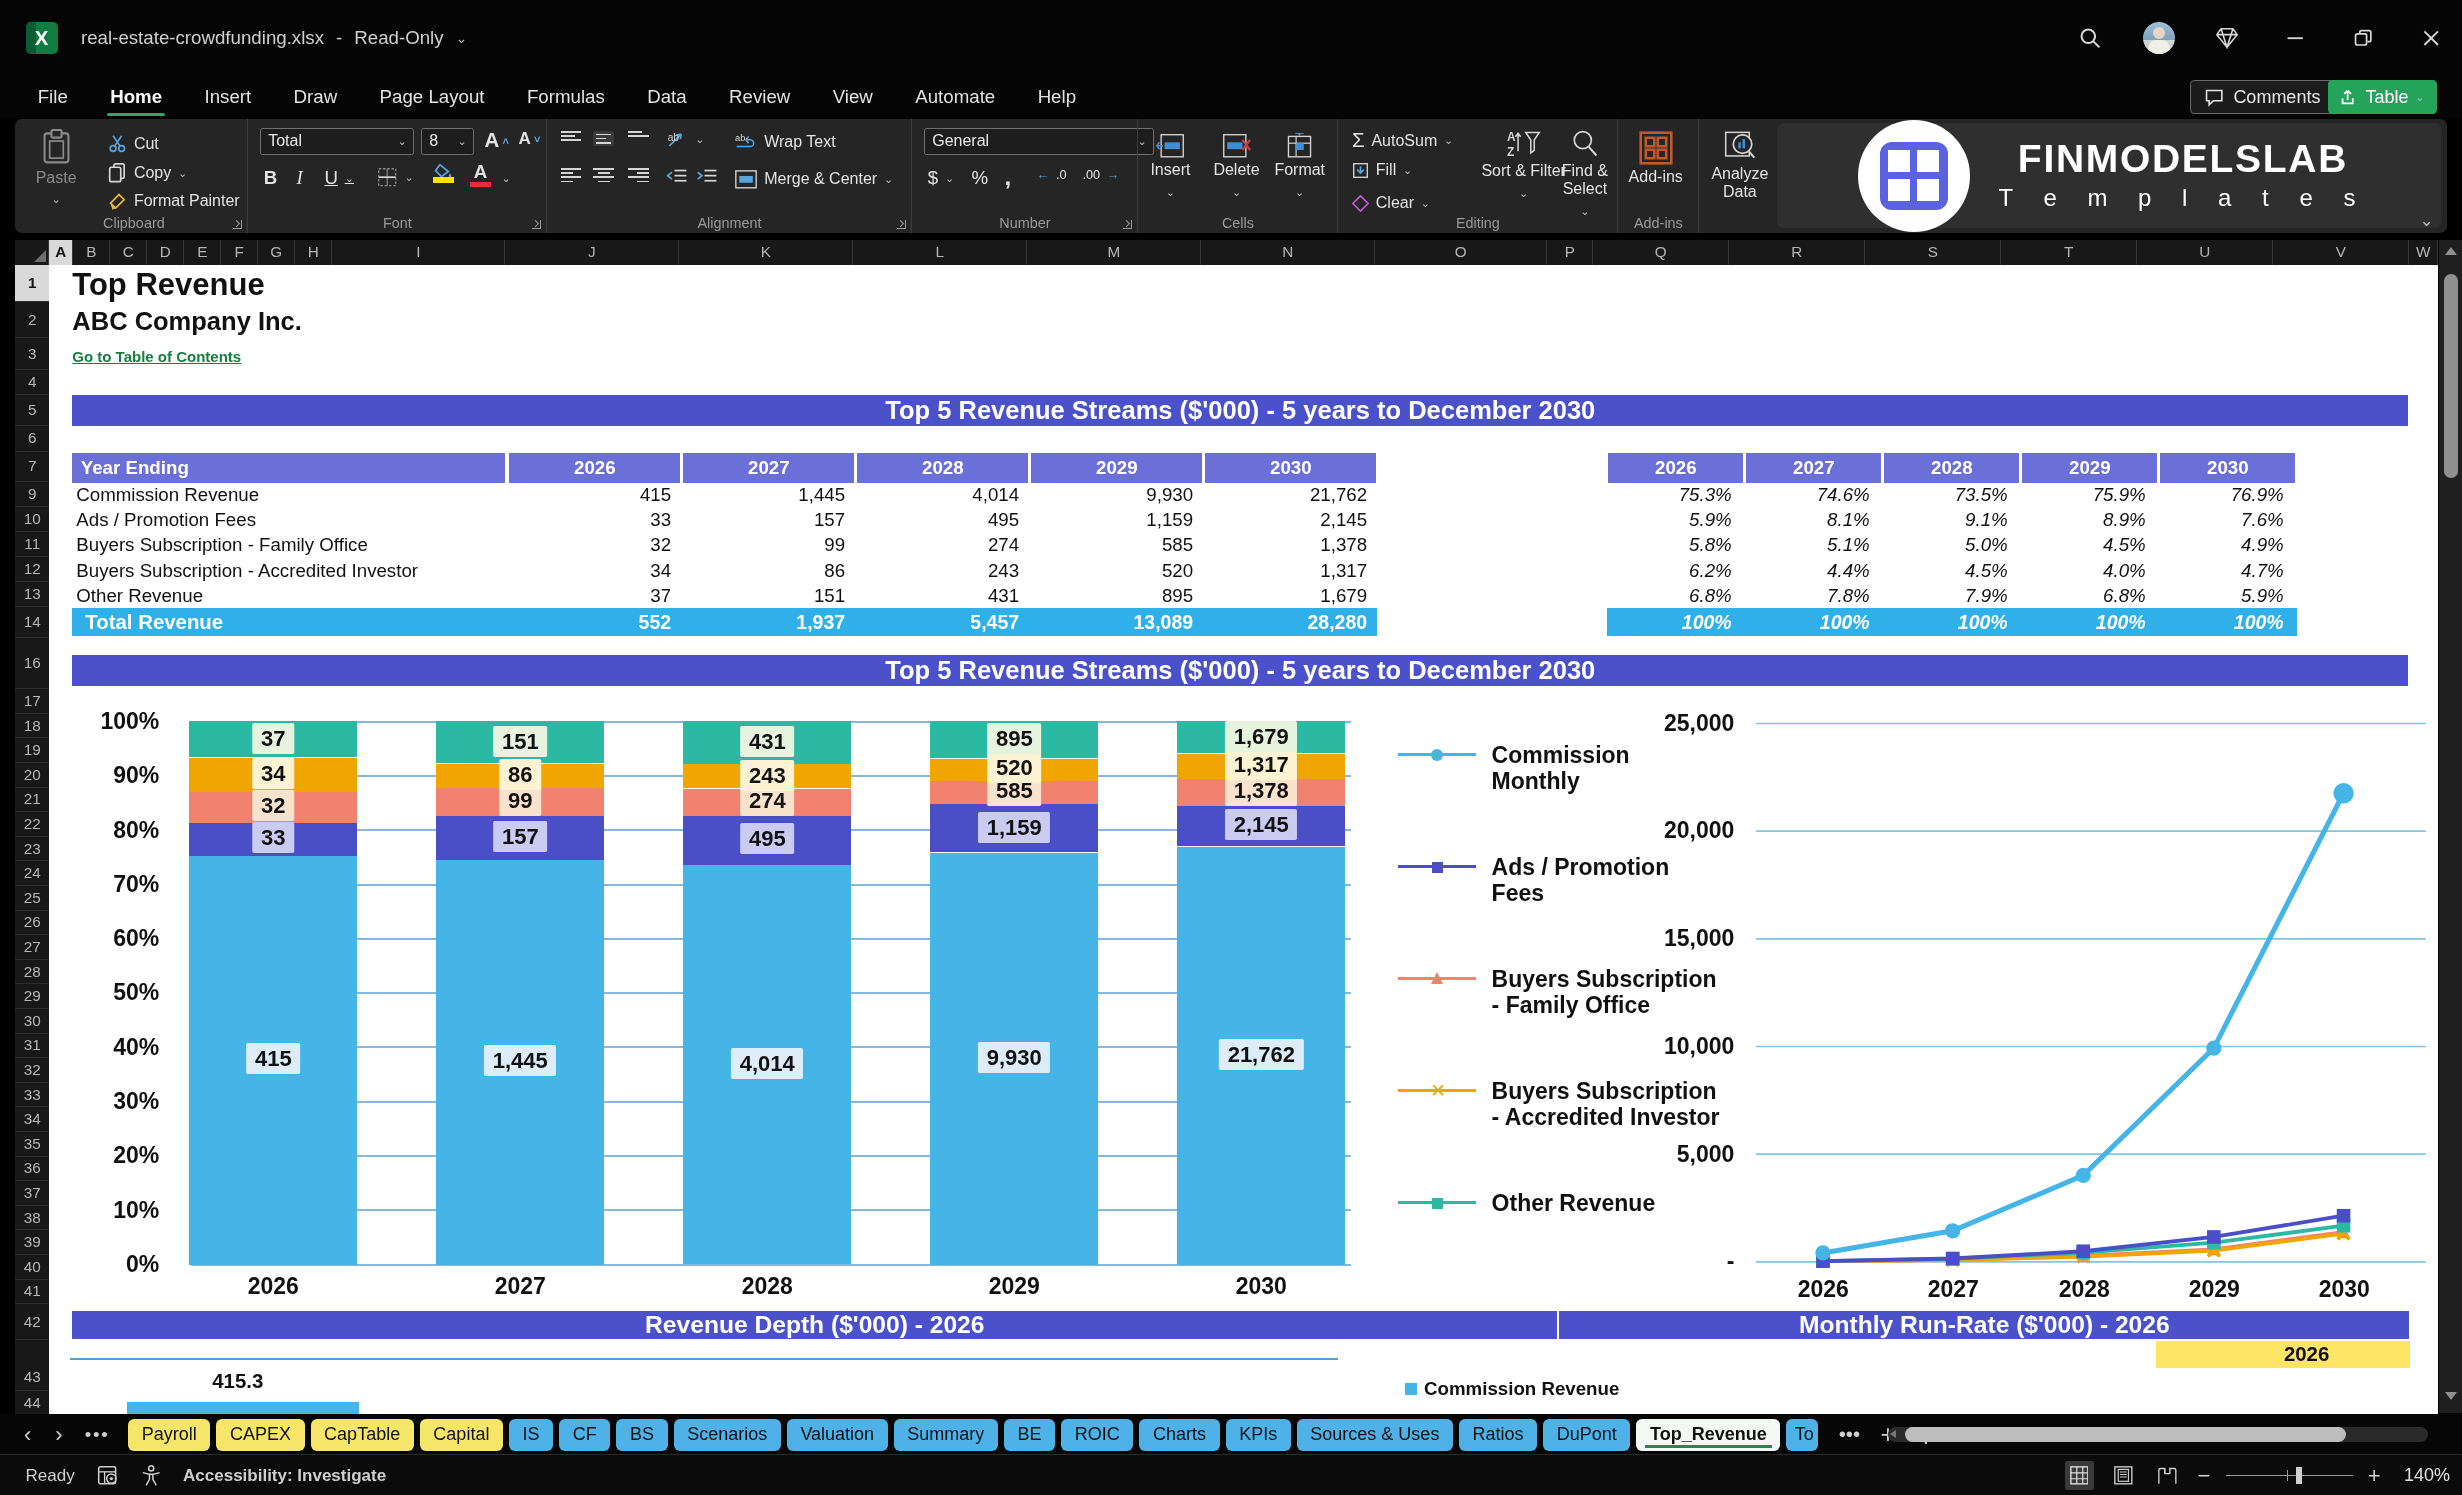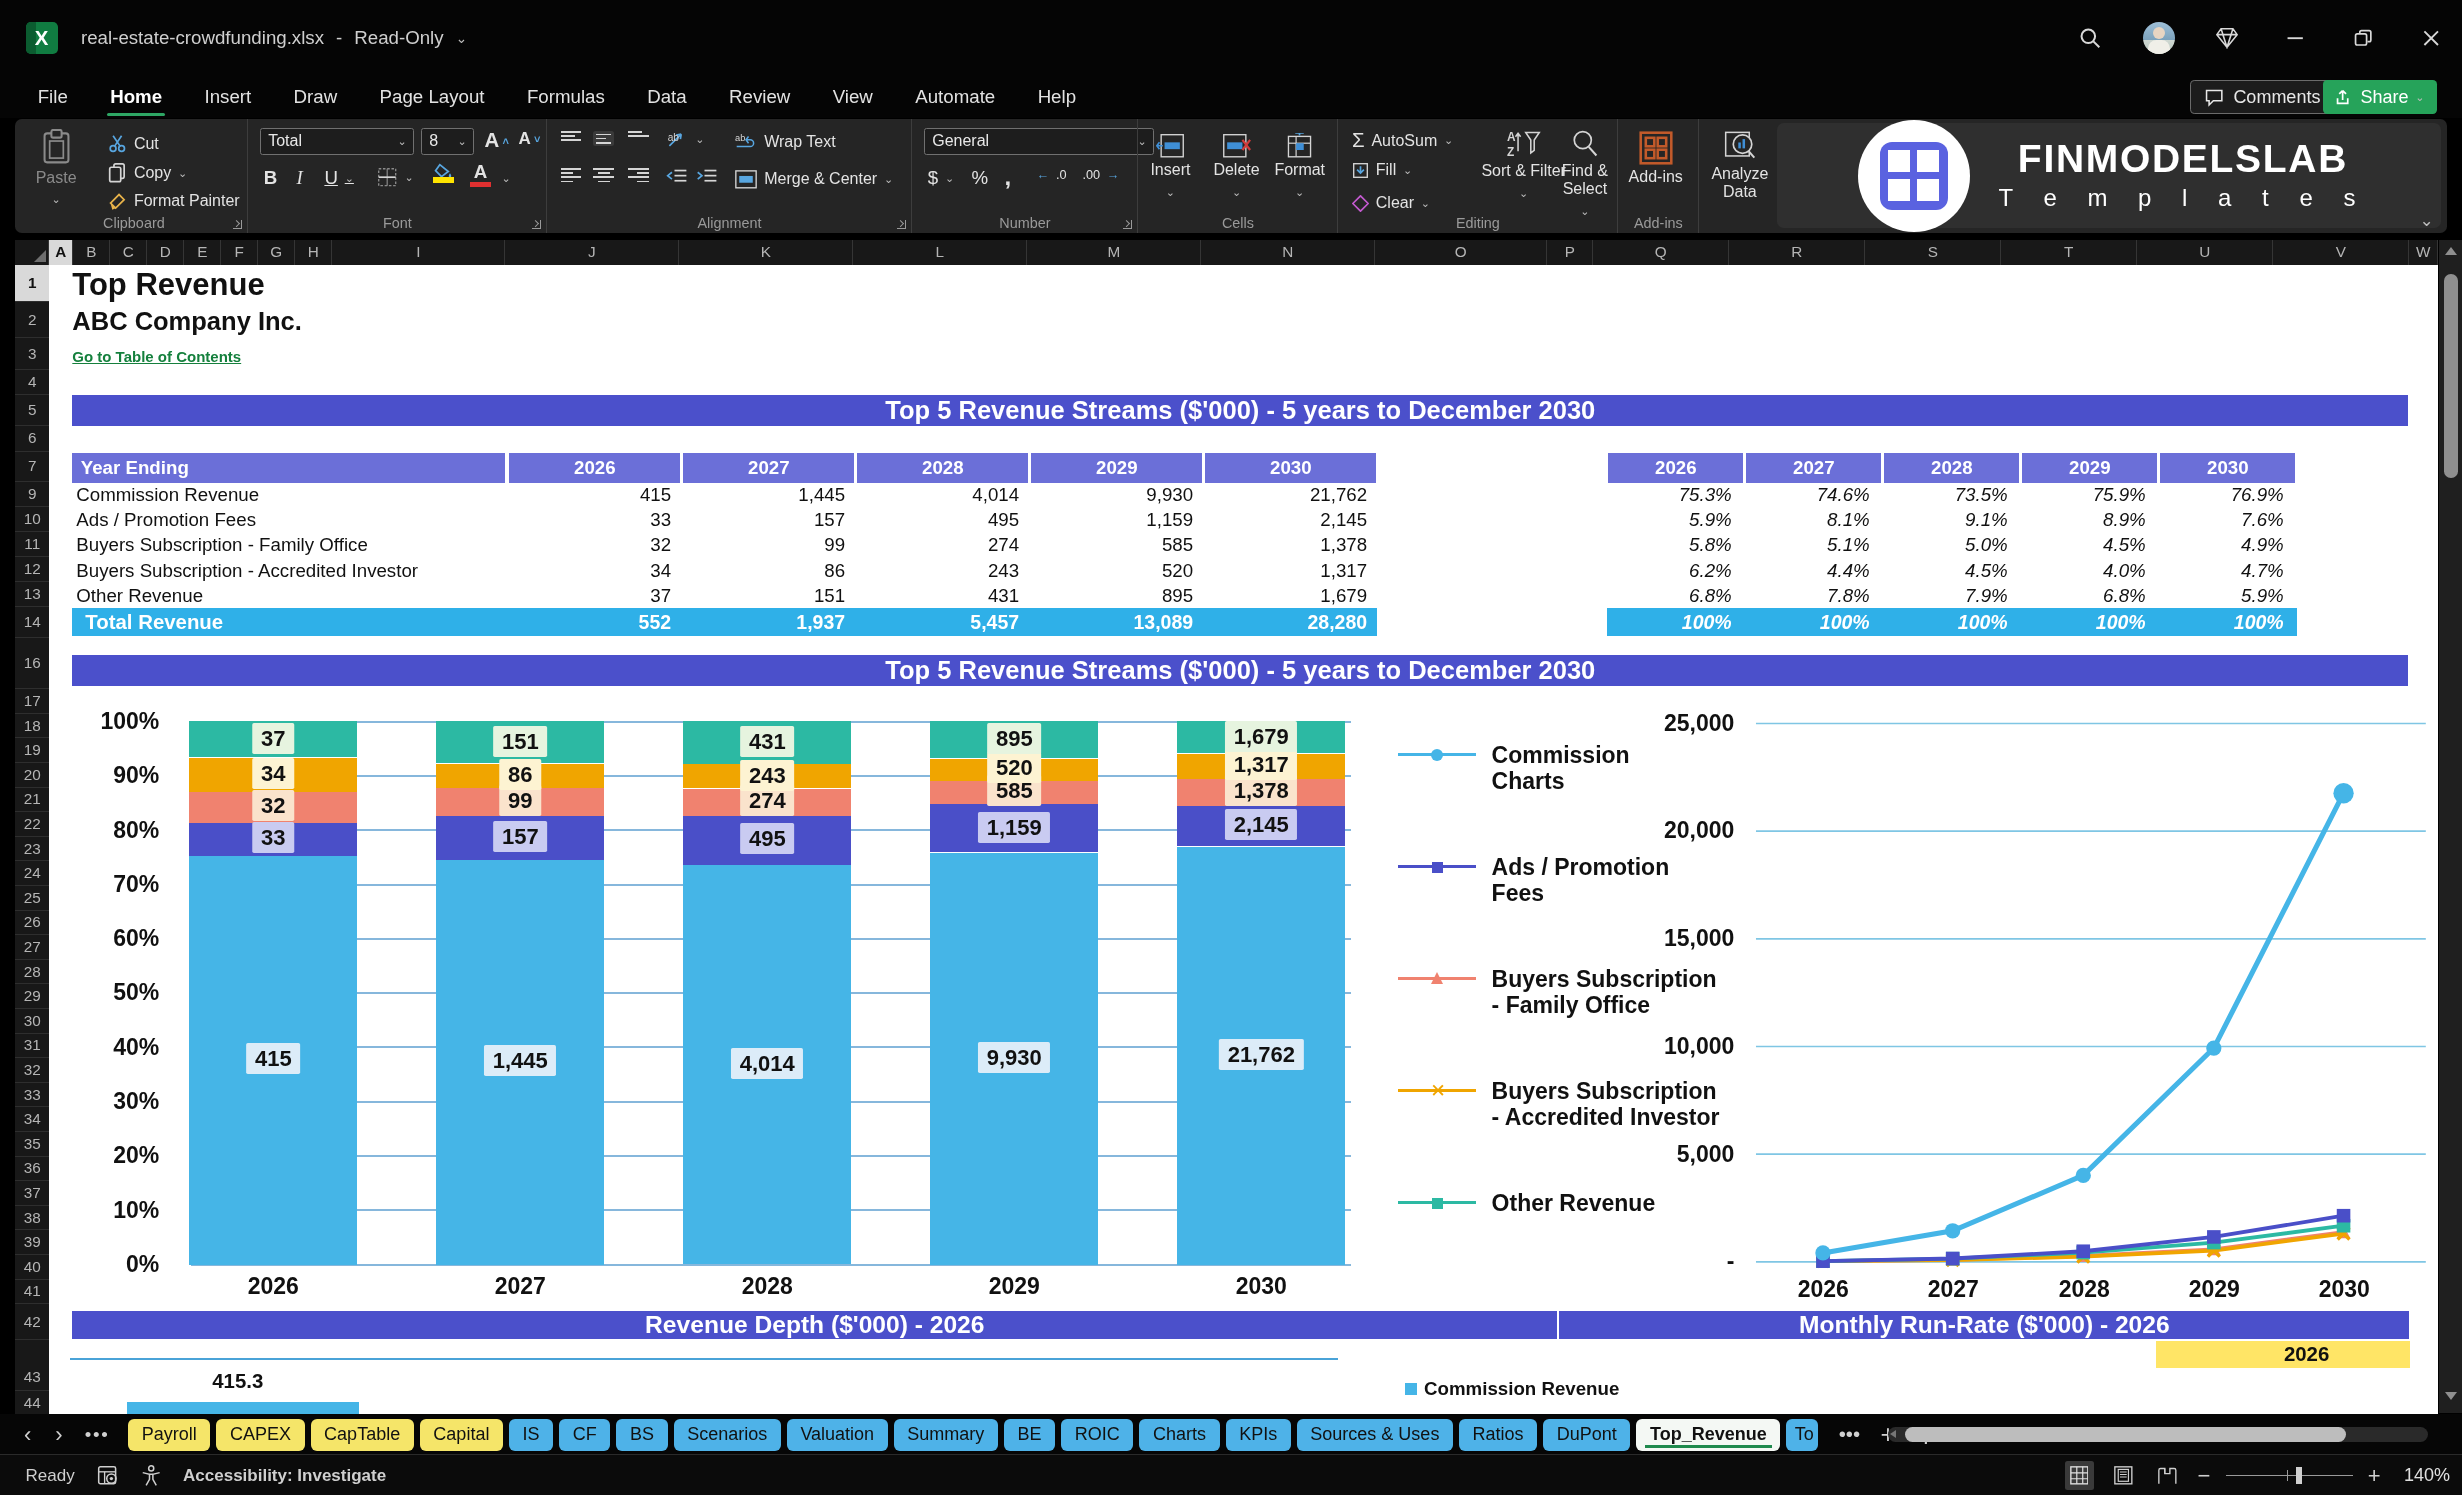--- a/index.html
+++ b/index.html
@@ -214,7 +214,7 @@
       <svg width="18.7" height="18.7" viewBox="0 0 22 22">
           <path d="M3 12 v6 h12 v-6 M9 14 V3 M9 3 L5 7 M9 3 L13 7" fill="none" stroke="#fff" stroke-width="2"></path>
         </svg>
-      <span>Share</span>
+      <span>Table</span>
       <span class="chev">⌄</span>
     </div>
   </div>

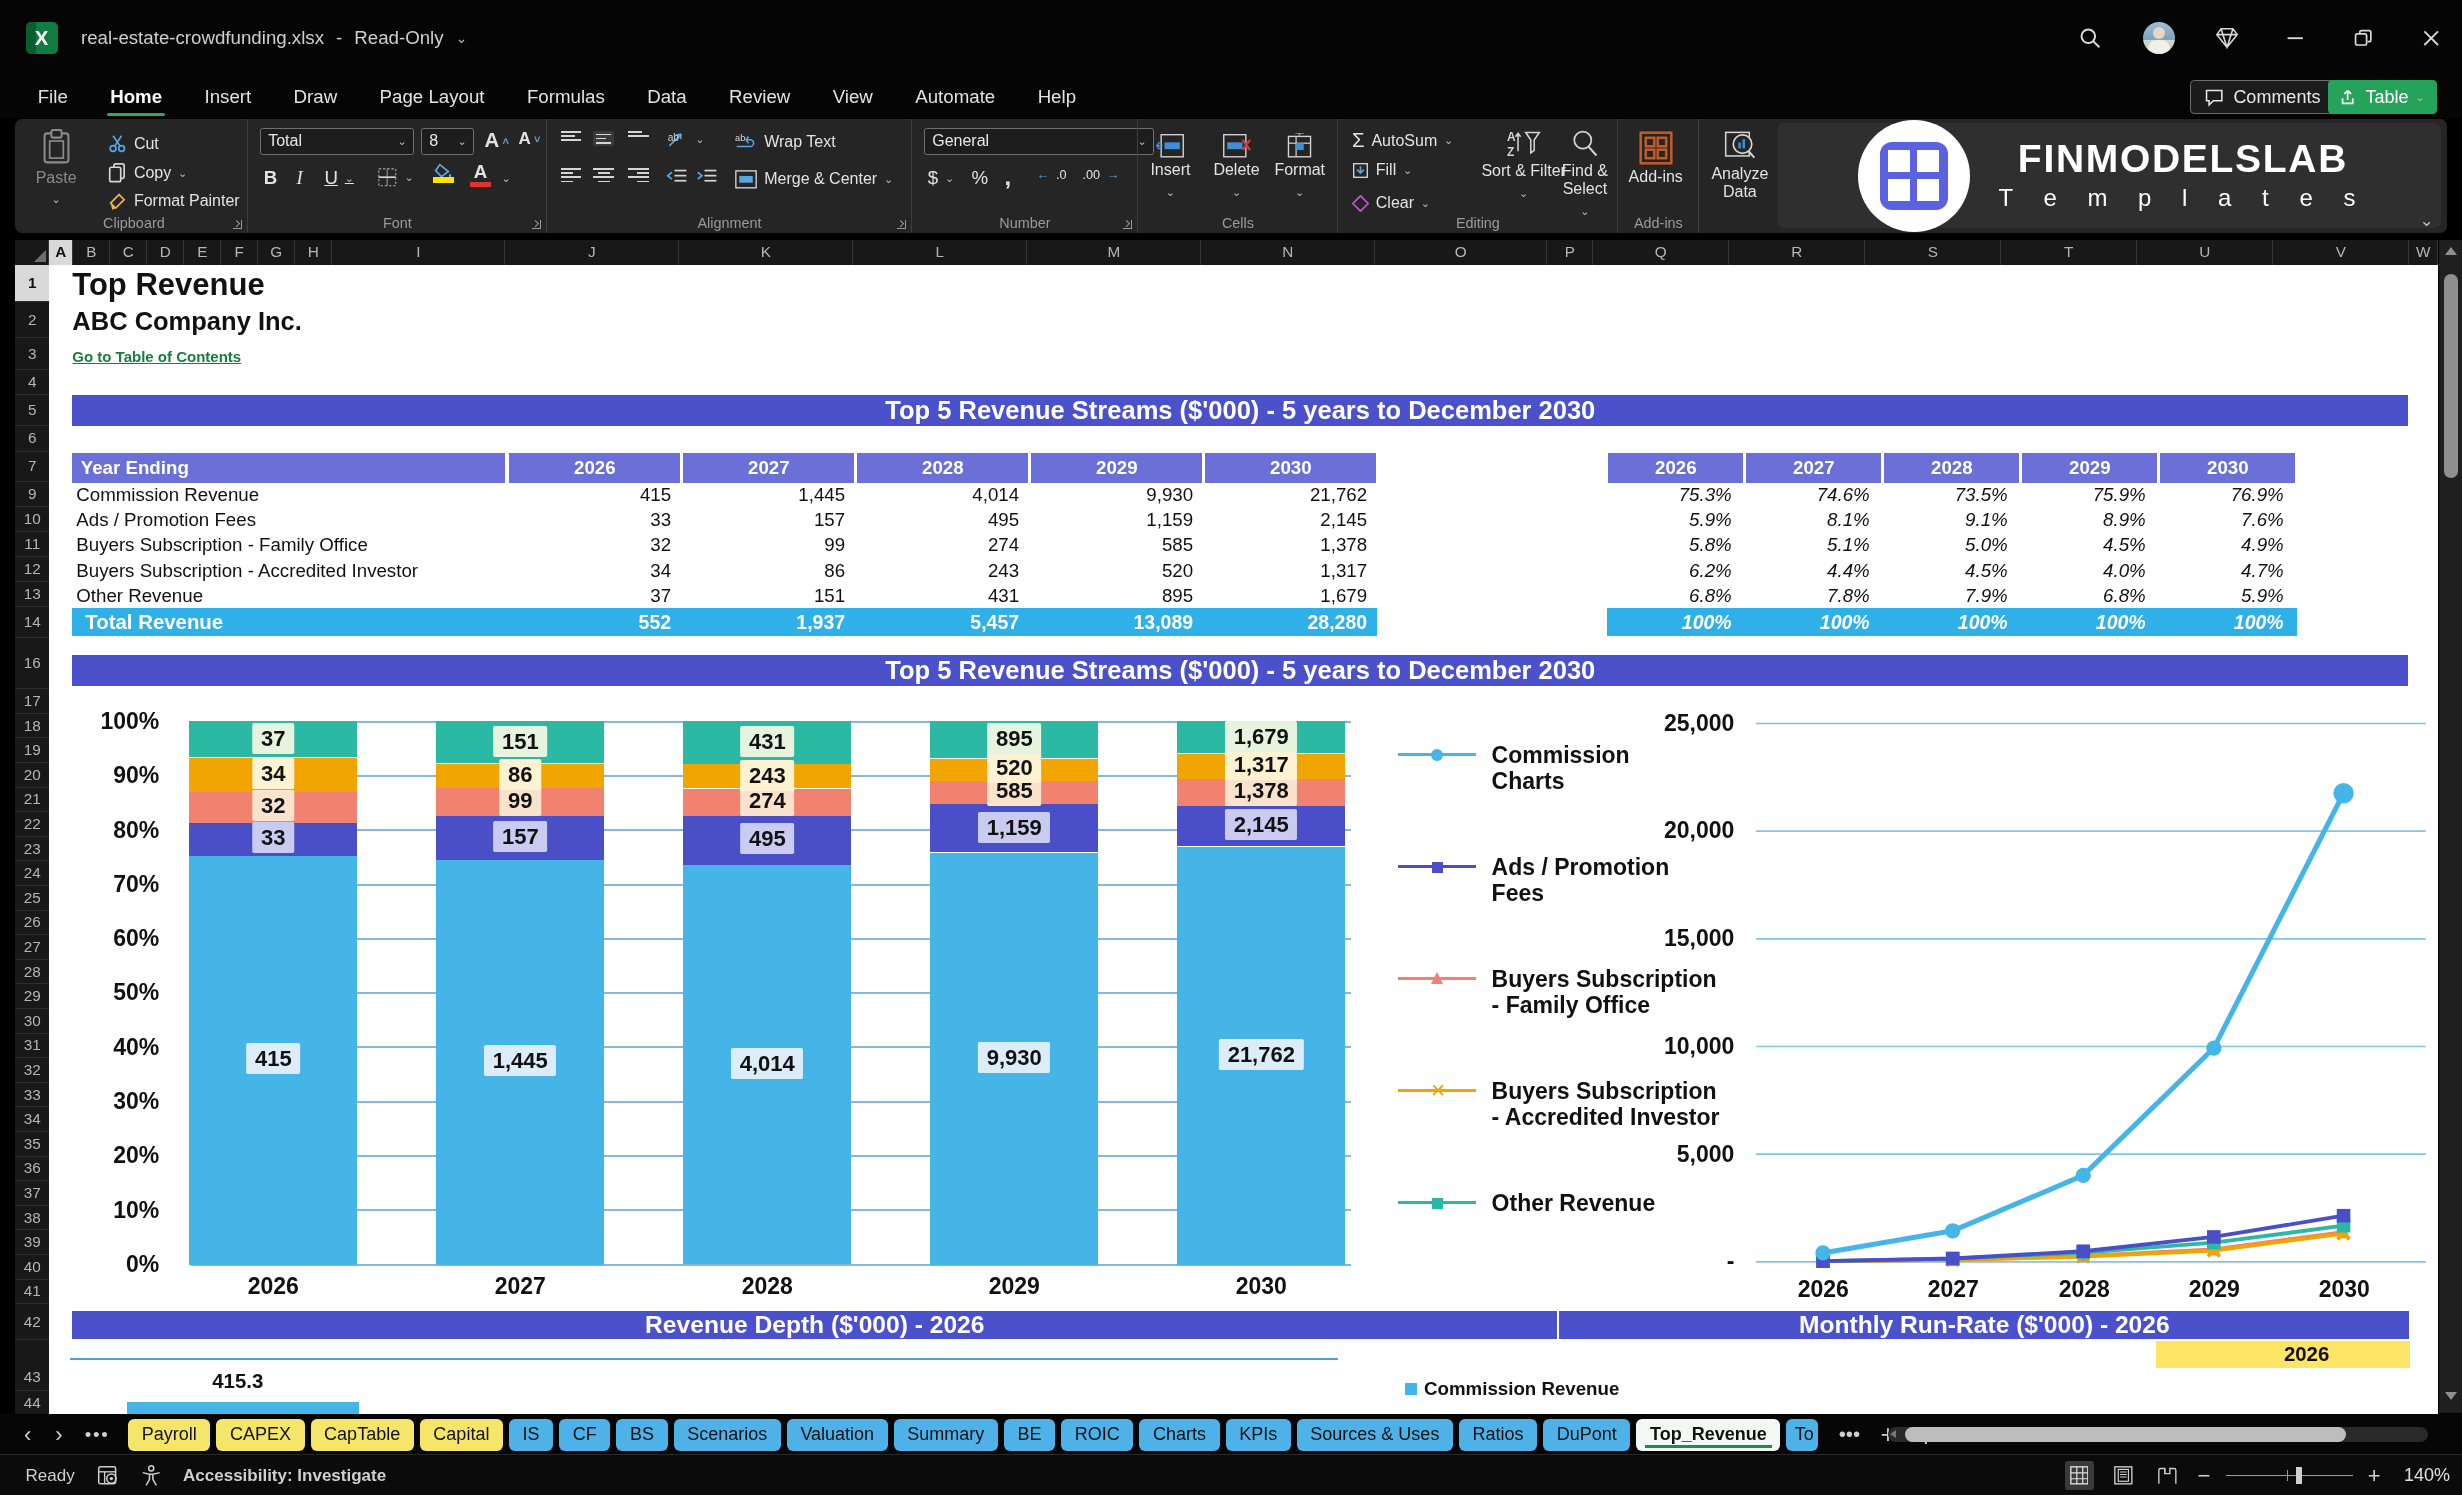--- a/index.html
+++ b/index.html
@@ -711,7 +711,7 @@
             <span style="position:absolute;left:33px;top:6.8px;width:12px;height:12px;border-radius:50%;background:#45b5e7"></span>
           </span>
           <span class="leg-text">Commission
-Charts</span>
+Monthly</span>
         </div>
         <div class="leg-entry" style="left: 1383px; top: 589px;">
           <span class="leg-swatch">

